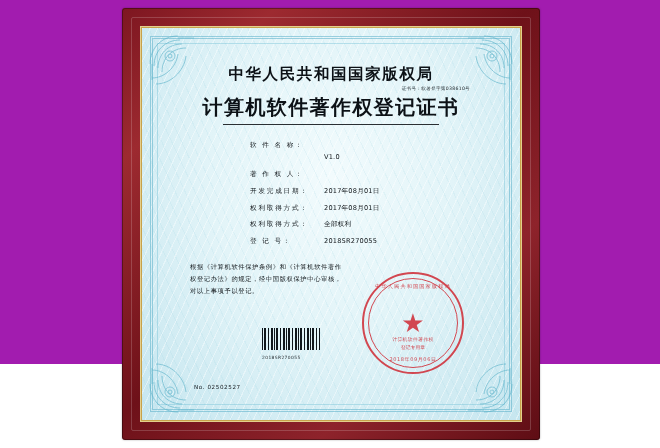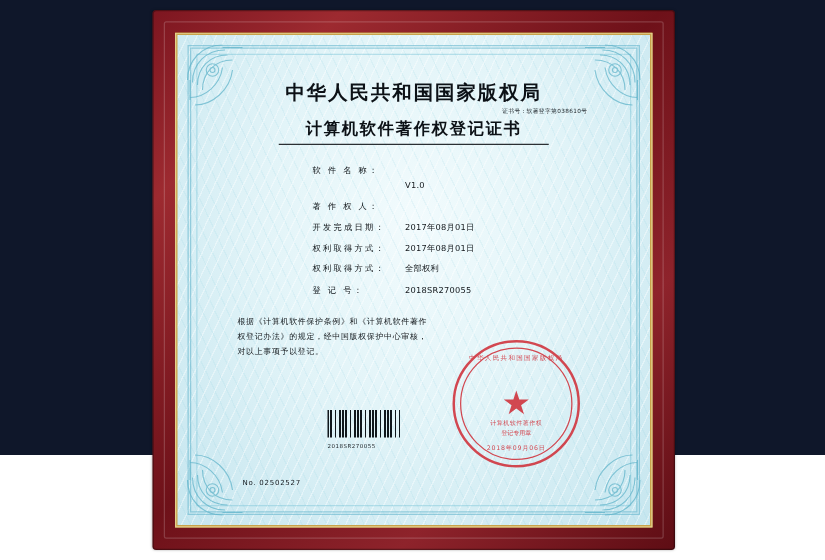--- a/index.html
+++ b/index.html
@@ -17,7 +17,7 @@
     position: relative;
     width: 660px;
     height: 364px;
-    background: #0f172a;
+    background: #a21caf;
   }
 
   

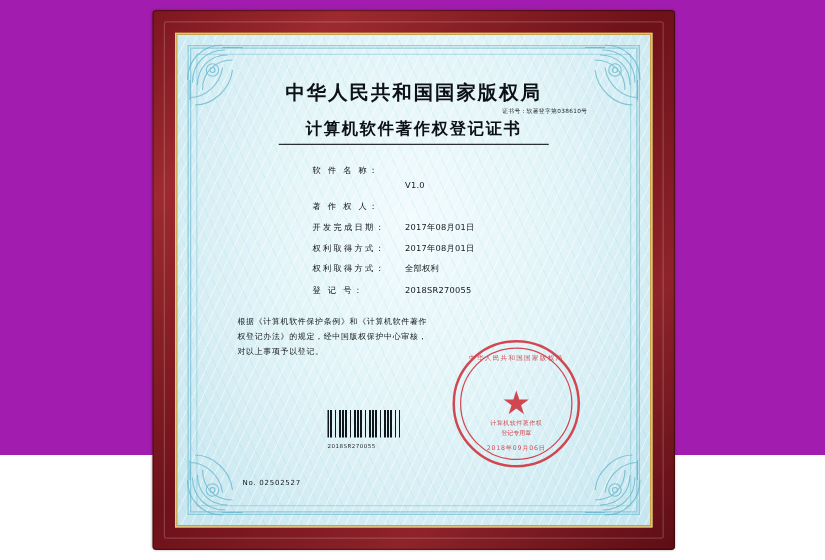--- a/index.html
+++ b/index.html
@@ -133,7 +133,7 @@
     text-align: center;
     font-family: "DejaVu Serif", serif;
     font-weight: bold;
-    font-size: 13px;
+    font-size: 20px;
     letter-spacing: 1.4px;
     color: #0c1116;
     margin-top: 9px;

